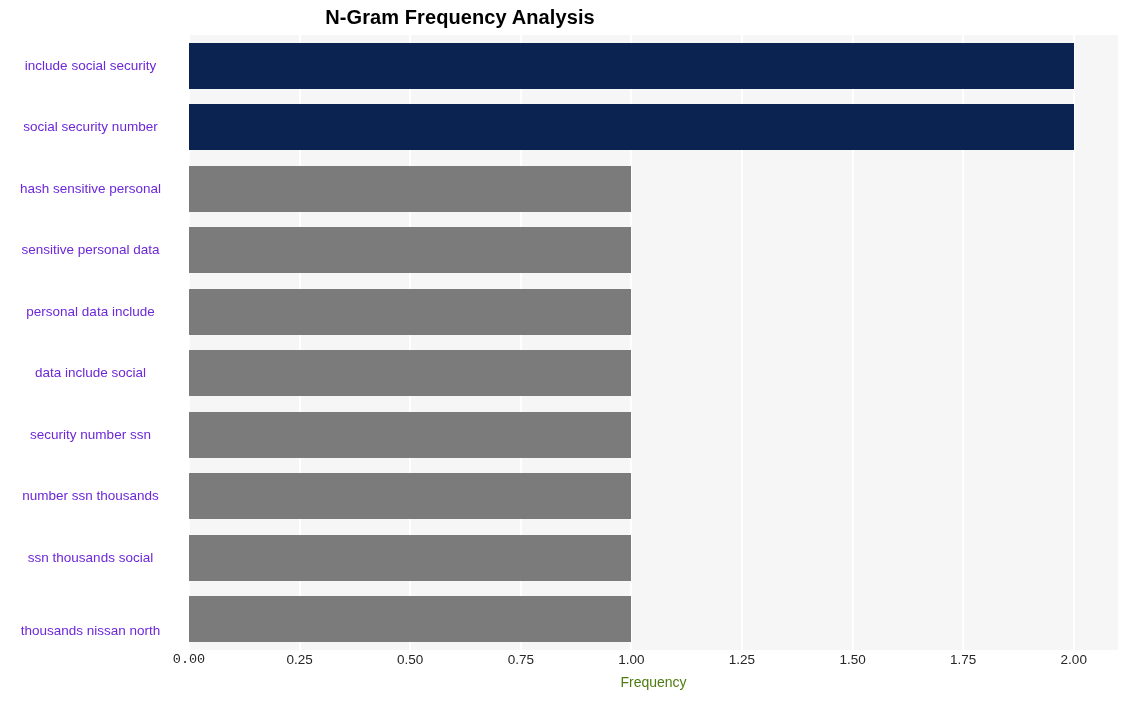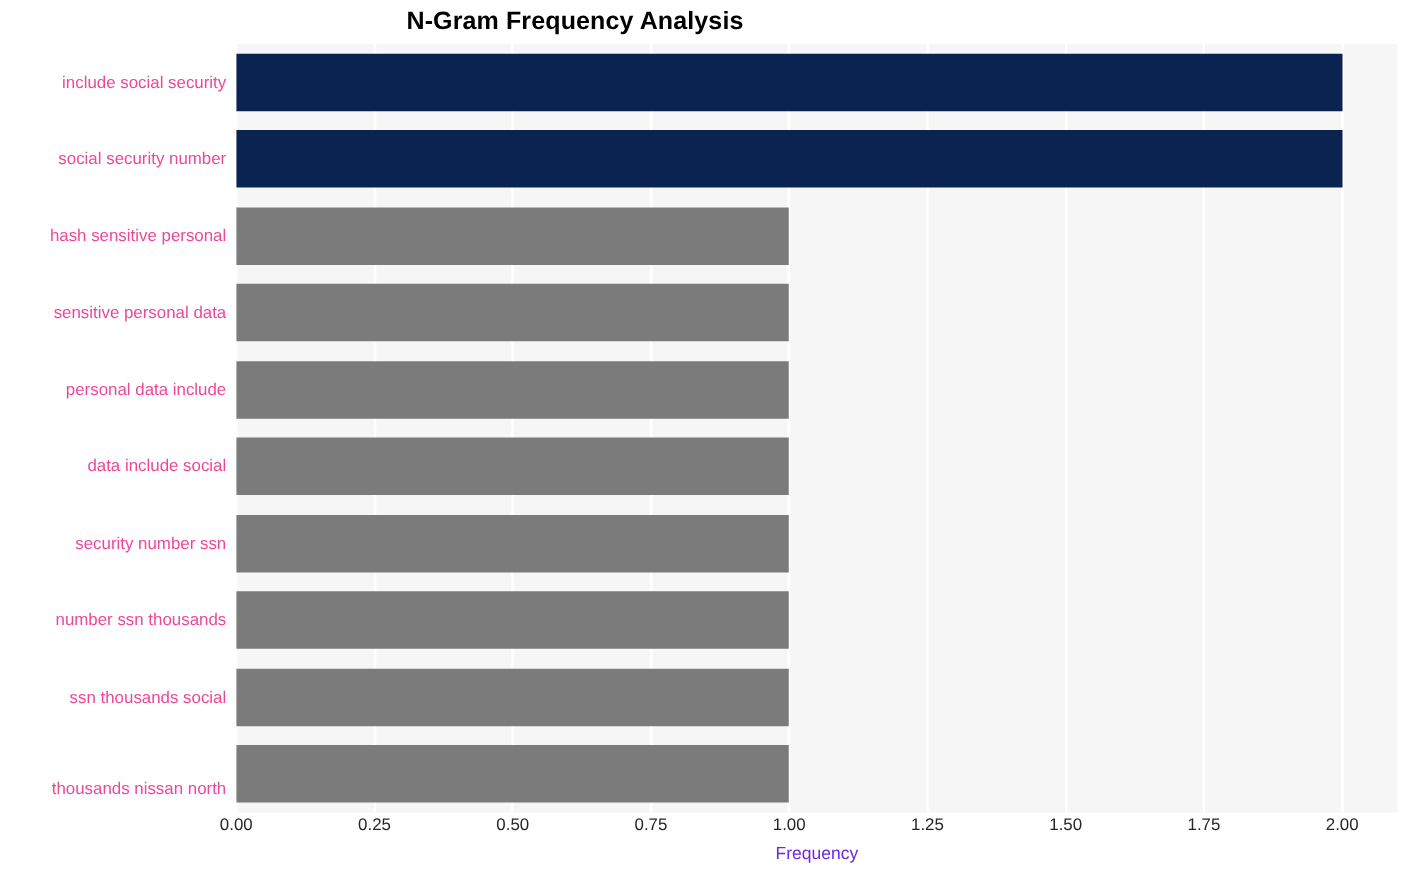--- a/index.html
+++ b/index.html
@@ -73,9 +73,9 @@
     position: absolute;
     right: 0;
     width: 181px;
-    text-align: right;
+    text-align: center;
     font-size: 13.5px;
-    color: #ec4899;
+    color: #6d28d9;
     white-space: nowrap;
     line-height: 16px;
   }

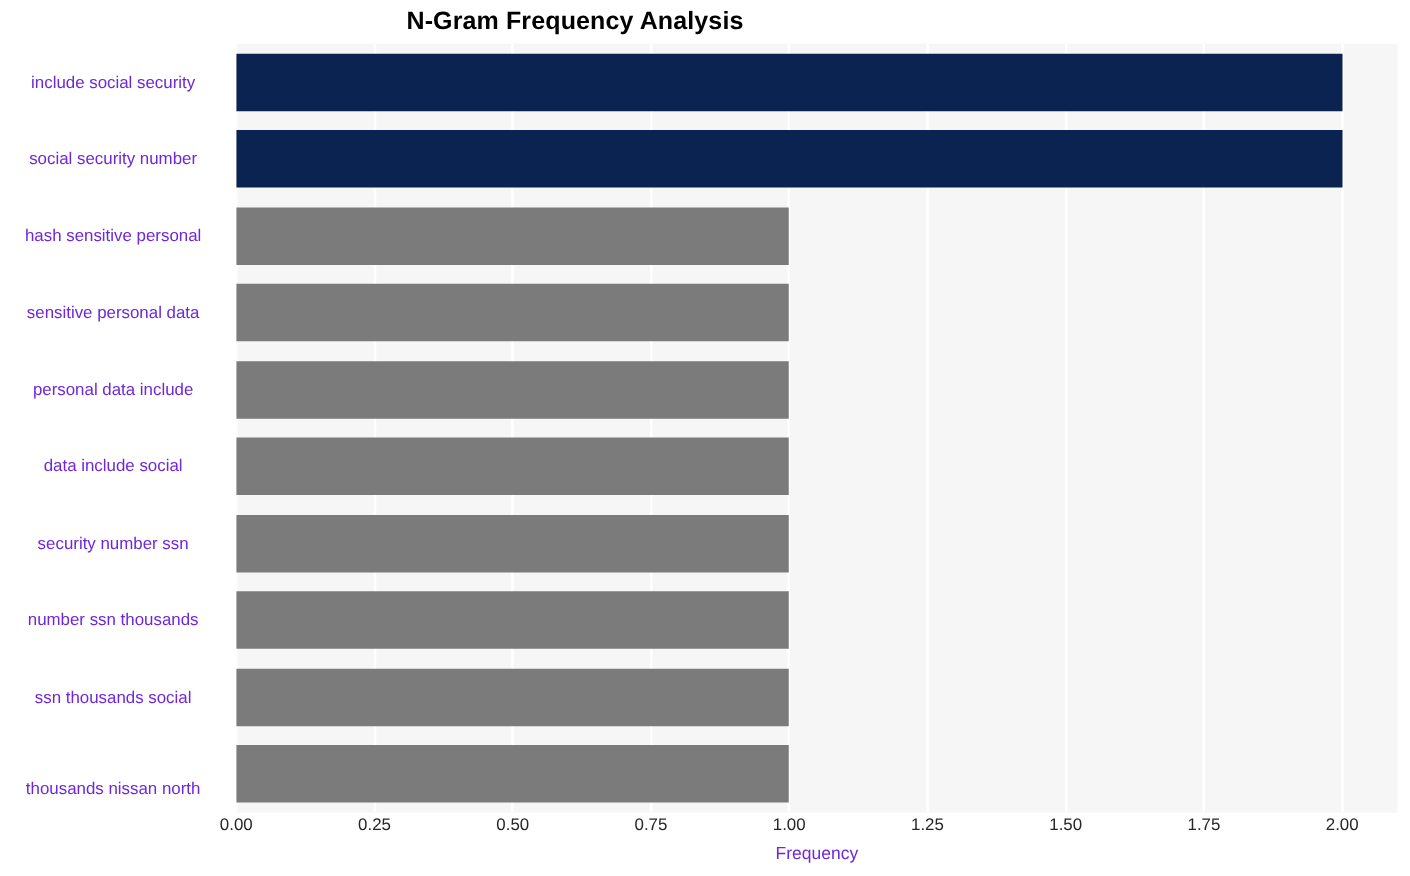--- a/index.html
+++ b/index.html
@@ -154,7 +154,7 @@
     </div>
 
   <div id="x-axis-ticks">
-      <div class="x-tick" style="left: 0px;">0.00</div>
+      <div class="x-tick" style="left: 0px; font-family: Liberation Mono, monospace;">0.00</div>
       <div class="x-tick" style="left: 110.595px;">0.25</div>
       <div class="x-tick" style="left: 221.19px;">0.50</div>
       <div class="x-tick" style="left: 331.786px;">0.75</div>

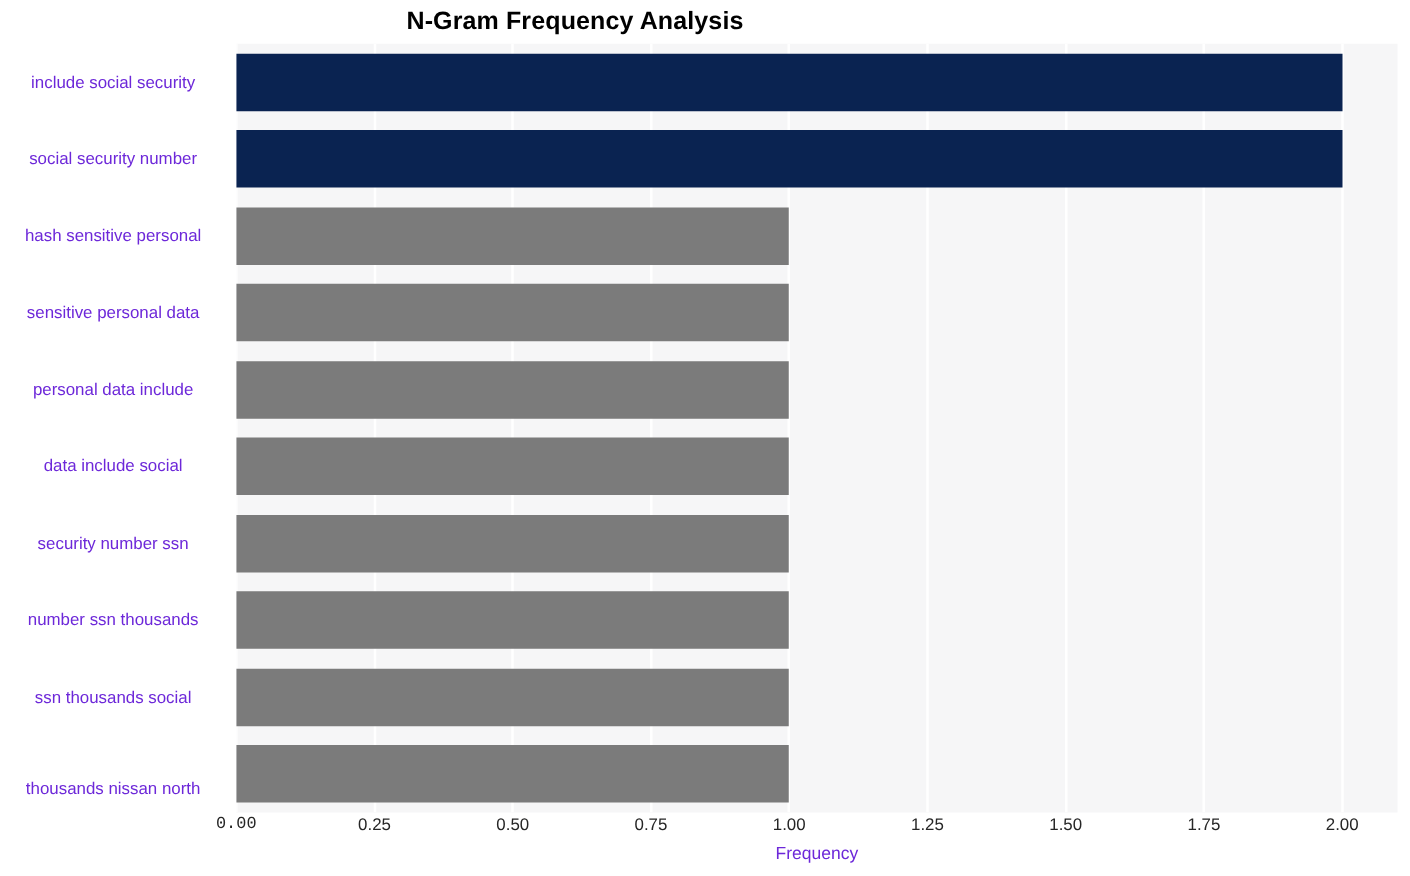--- a/index.html
+++ b/index.html
@@ -103,7 +103,7 @@
     width: 929px;
     text-align: center;
     font-size: 14px;
-    color: #6d28d9;
+    color: #4d7c0f;
     white-space: nowrap;
   }
 </style>

